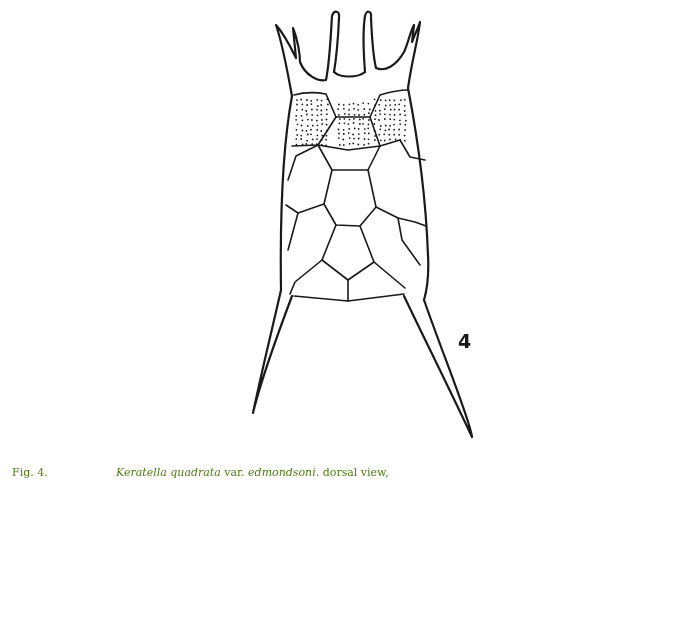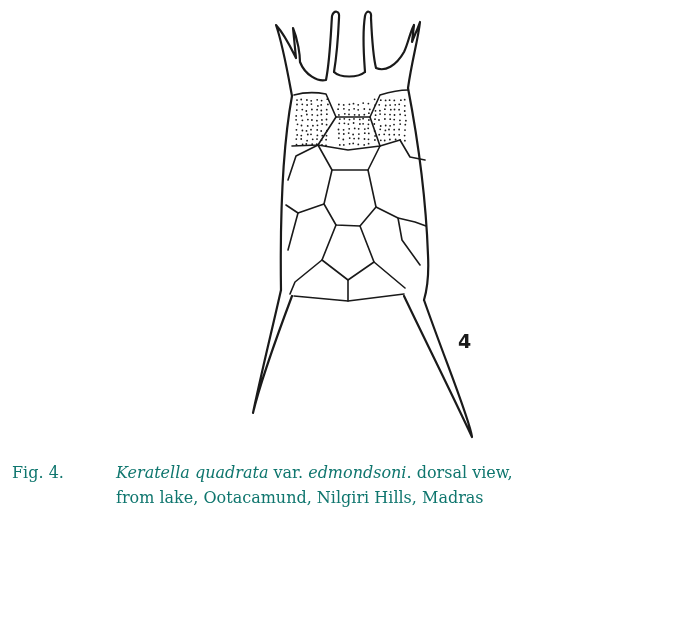--- a/index.html
+++ b/index.html
@@ -7,7 +7,7 @@
   .figure-area { position:absolute; left:0; top:0; width:700px; height:450px; }
   .figure-area svg { position:absolute; left:0; top:0; }
   .fig-label { position:absolute; left:458px; top:330px; font-family:"DejaVu Sans", sans-serif; font-weight:bold; font-size:19px; color:#1a1a1a; }
-  .caption { position:absolute; left:12px; top:460px; width:680px; font-family:"DejaVu Serif", serif; font-size:16px; line-height:25px; color:#0f766e; }
+  .caption { position:absolute; left:12px; top:460px; width:680px; font-family:"DejaVu Serif", serif; font-size:11px; line-height:25px; color:#4d7c0f; }
   .caption .num { display:inline-block; width:104px; }
   .caption .indent { padding-left:104px; display:block; }
   .caption i { font-style:italic; }

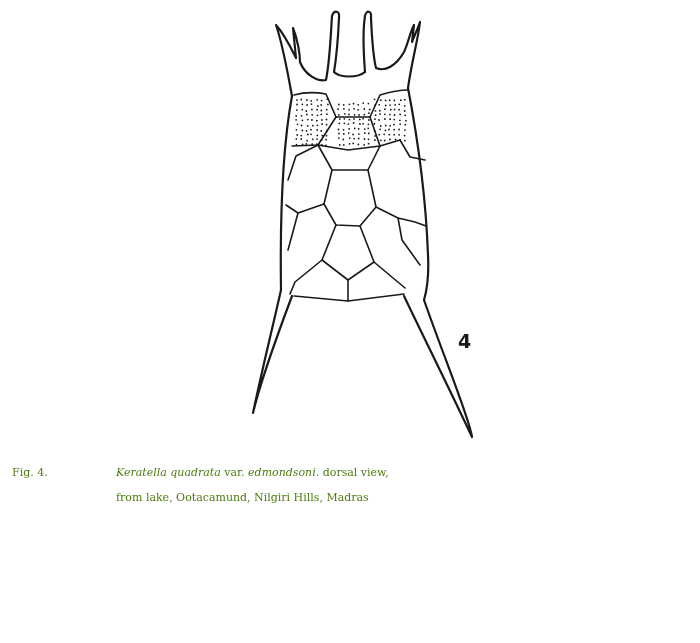--- a/index.html
+++ b/index.html
@@ -263,7 +263,6 @@
 
 <div class="caption">
   <span class="line"><span class="num">Fig. 4.</span><i>Keratella quadrata</i><span> var. </span><i>edmondsoni</i><span>. dorsal view,</span></span>
-  <span class="line indent">from lake, Ootacamund, Nilgiri Hills, Madras</span>
 </div>
 
 </body></html>

